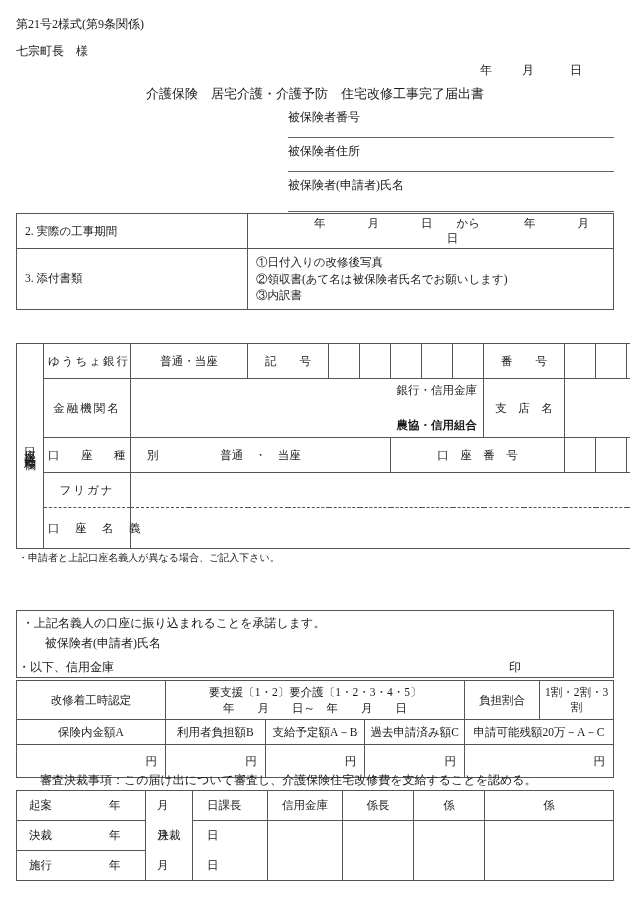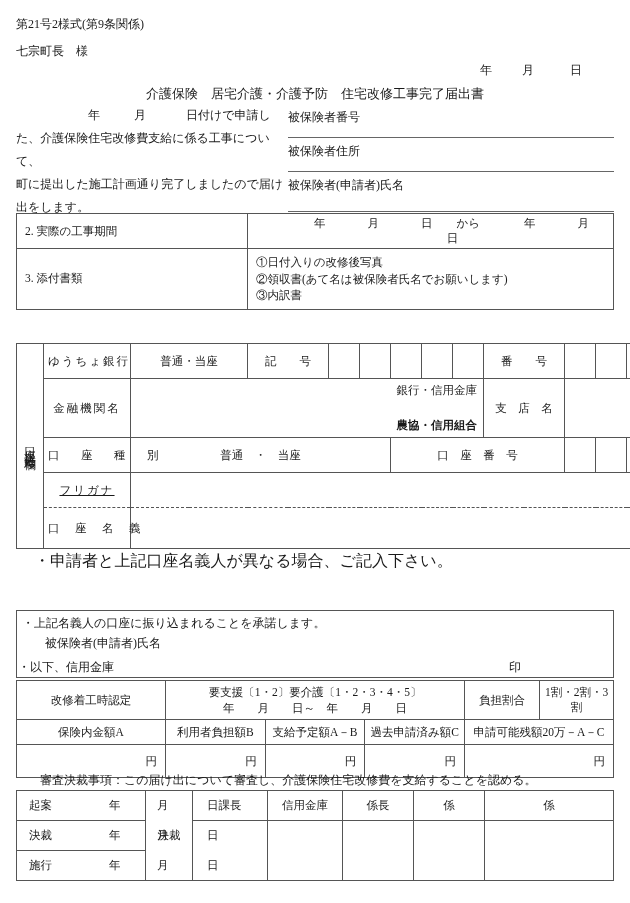--- a/index.html
+++ b/index.html
@@ -201,14 +201,6 @@
 
   <div class="doc-title">介護保険　居宅介護・介護予防　住宅改修工事完了届出書</div>
 
-  <div class="stmt">
-    <div class="l1 date-inline">
-      <span>年</span><span class="g1"></span><span>月</span><span class="g2"></span><span>日付けで申請し</span>
-    </div>
-    <div>た、介護保険住宅改修費支給に係る工事について、</div>
-    <div>町に提出した施工計画通り完了しましたので届け</div>
-    <div>出をします。</div>
-  </div>
 
   <div class="insured">
     <div class="insured-row">

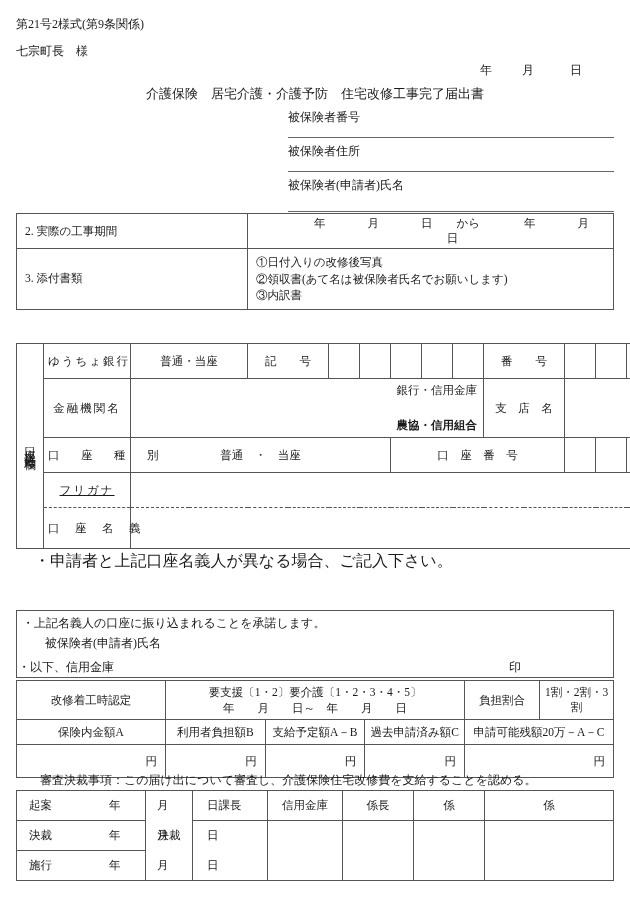--- a/index.html
+++ b/index.html
@@ -127,7 +127,7 @@
   .lblcell { width: 78px; text-align: center; letter-spacing: 2px; white-space: nowrap;}
   .lblcell.loose { letter-spacing: 5px; }
   .boxcell { width: 22px; }
-  .dash-bottom { border-bottom: 1px dashed #555 !important; text-decoration: underline; }
+  .dash-bottom { border-bottom: 1px dashed #555 !important; }
   .dash-top { border-top: 1px dashed #555 !important; }
   .fin-type { text-align: left; line-height: 15px; padding-right: 6px !important; white-space: nowrap;}
   .branch-cell {

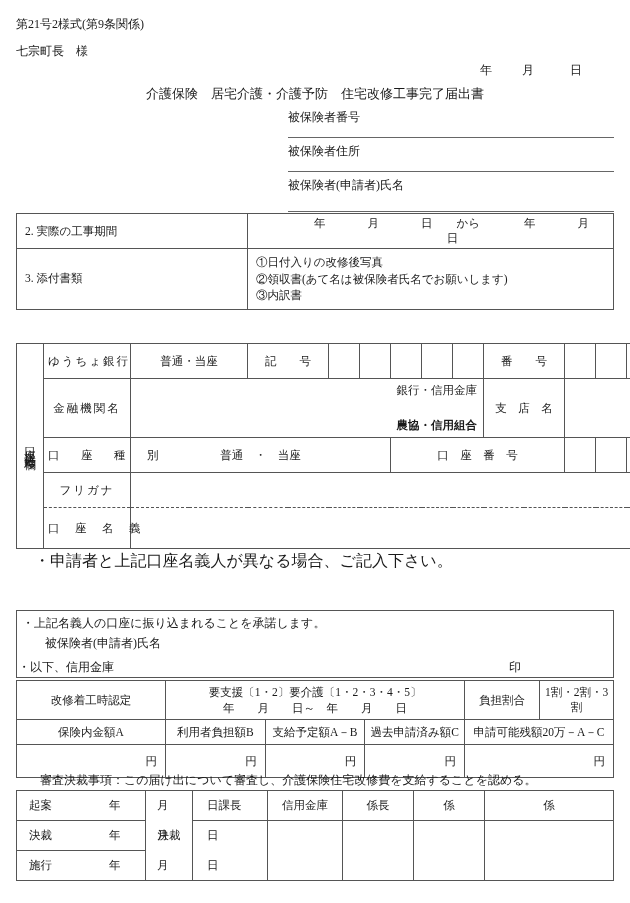--- a/index.html
+++ b/index.html
@@ -141,9 +141,8 @@
   .note1 {
     position: absolute;
     left: 18px; top: 551px;
-    font-size: 16px;
-    white-space: nowrap;
-    margin-left: 16px;
+    font-size: 10px;
+    white-space: nowrap;
   }
   .note-box {
     position: absolute;

